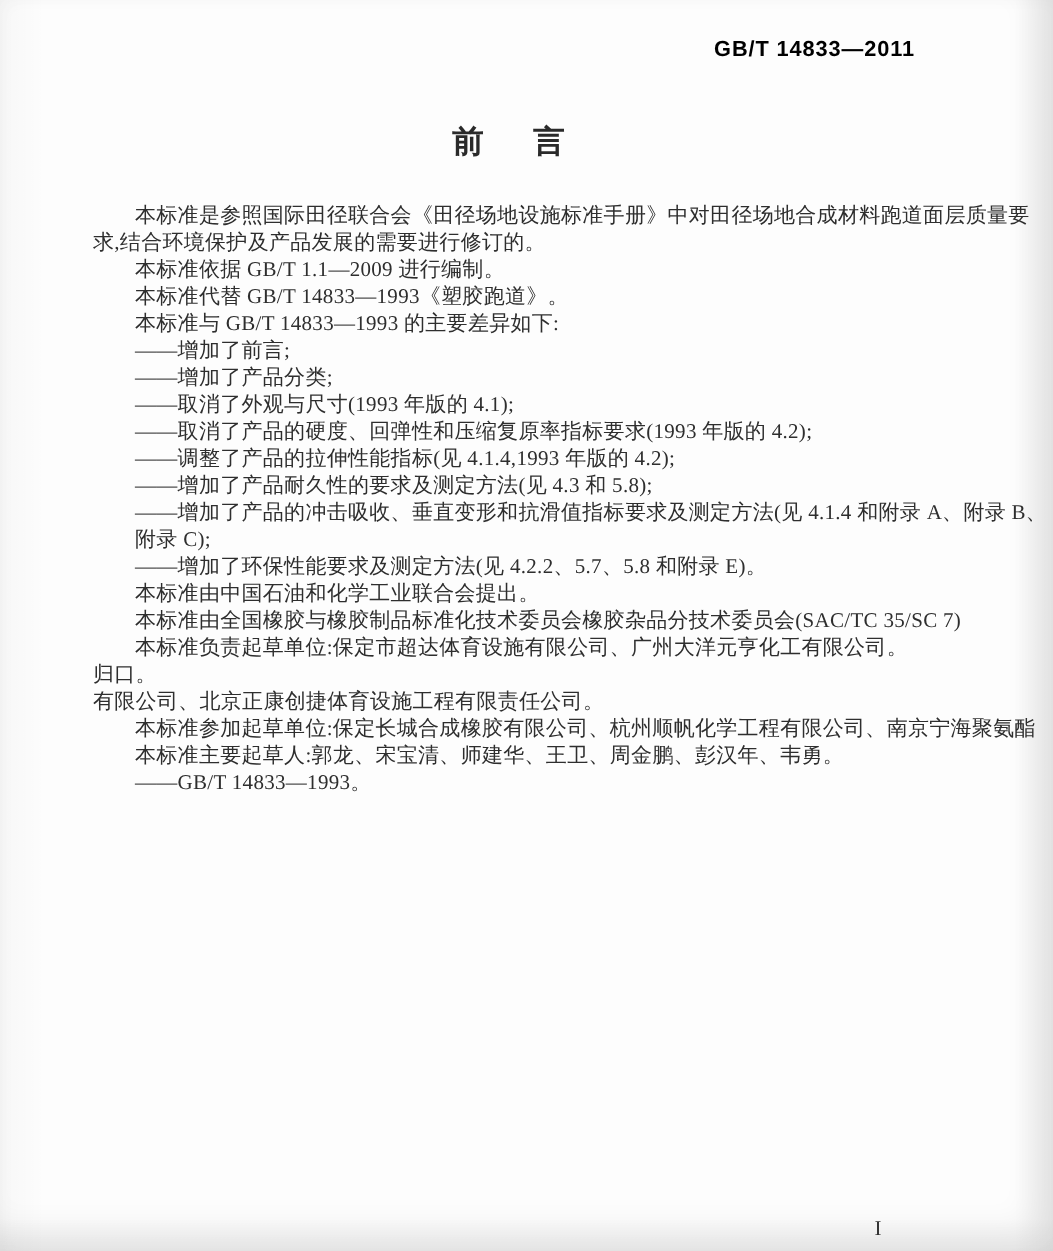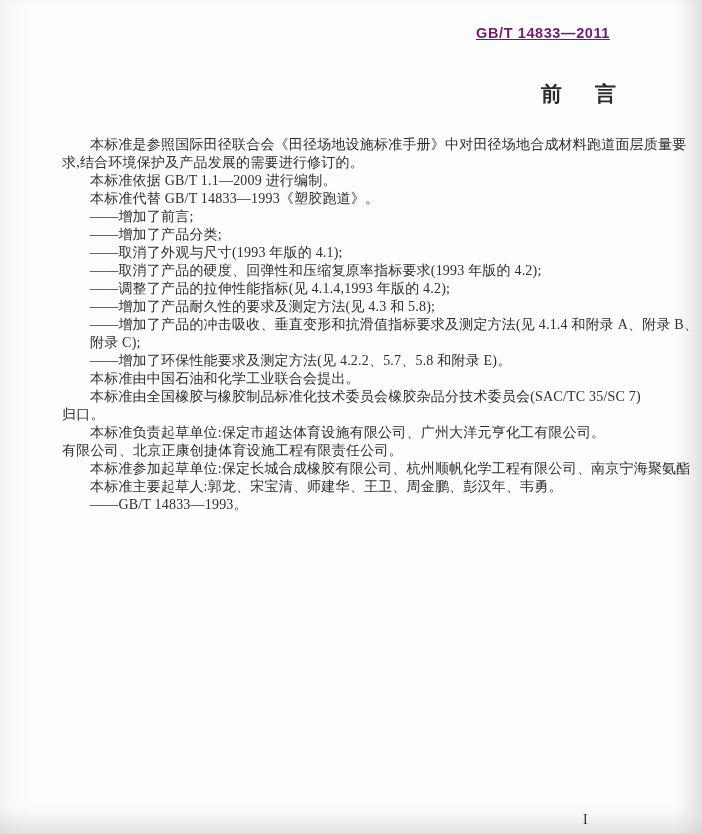--- a/index.html
+++ b/index.html
@@ -36,9 +36,8 @@
     font-size: 14.5px;
     font-weight: bold;
     letter-spacing: 0.6px;
-    color: #701a75;
+    color: #000000;
     font-family: "Liberation Sans", "DejaVu Sans", sans-serif;
-    text-decoration: underline;
   }
   .doc-title {
     position: absolute;

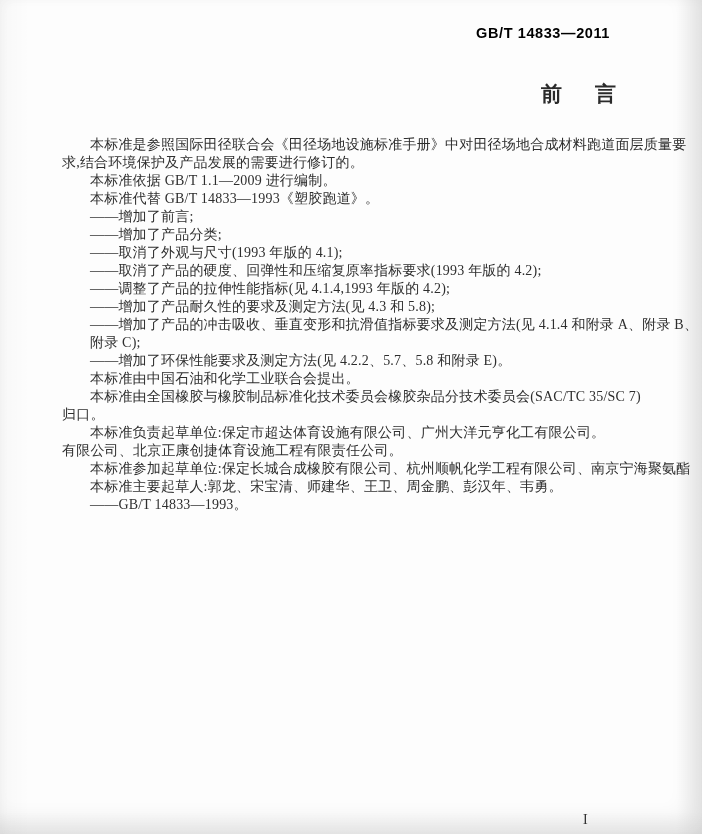--- a/index.html
+++ b/index.html
@@ -45,7 +45,7 @@
     left: 62px;
     width: 560px;
     margin: 0;
-    text-align: right;
+    text-align: center;
     font-size: 21px;
     font-weight: bold;
     letter-spacing: 6px;

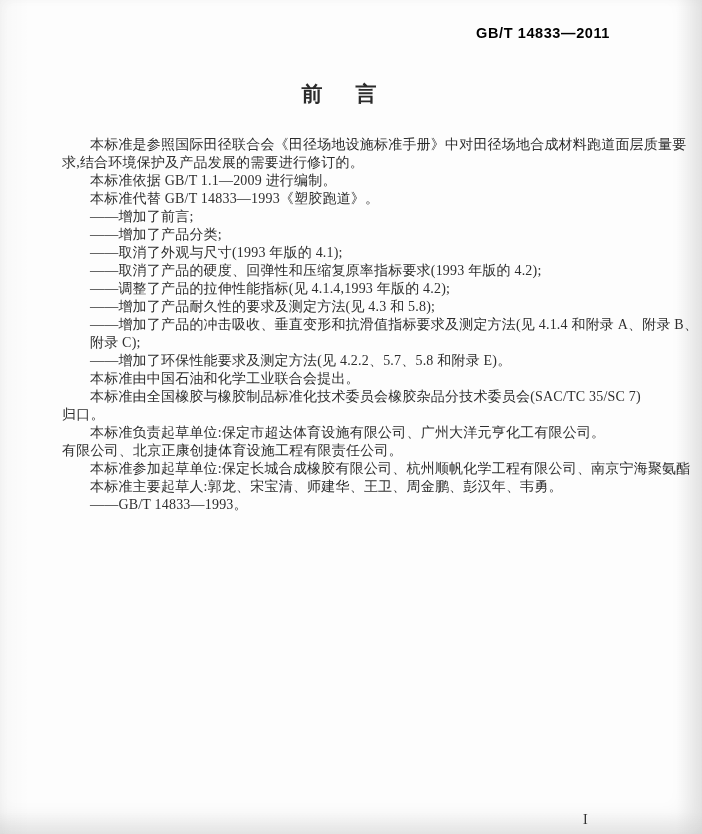--- a/index.html
+++ b/index.html
@@ -88,6 +88,7 @@
       <div class="line">求,结合环境保护及产品发展的需要进行修订的。</div>
       <div class="line ind">本标准依据 GB/T 1.1—2009 进行编制。</div>
       <div class="line ind">本标准代替 GB/T 14833—1993《塑胶跑道》。</div>
+      <div class="line ind">本标准与 GB/T 14833—1993 的主要差异如下:</div>
       <div class="line ind">——增加了前言;</div>
       <div class="line ind">——增加了产品分类;</div>
       <div class="line ind">——取消了外观与尺寸(1993 年版的 4.1);</div>

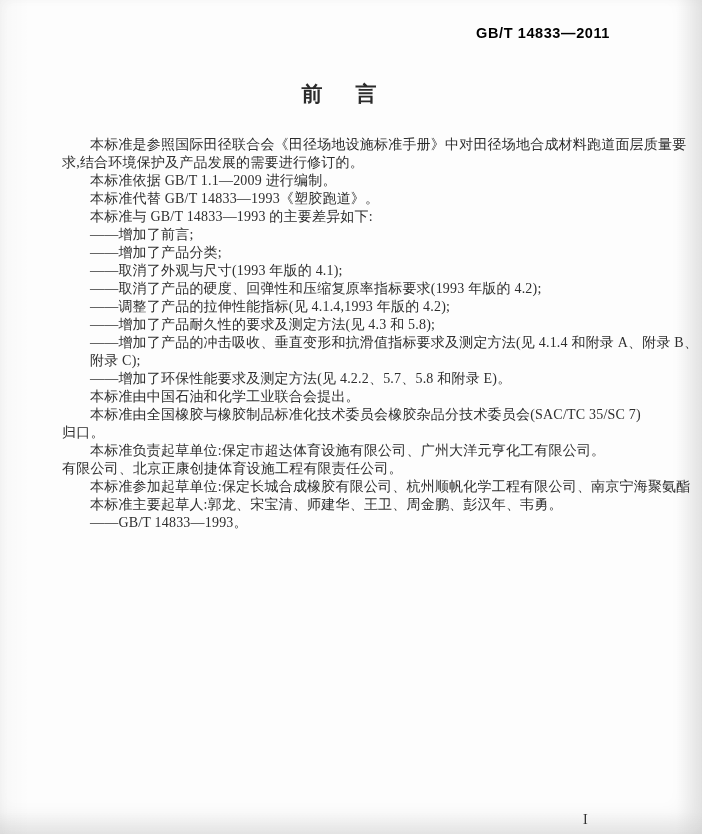--- a/index.html
+++ b/index.html
@@ -100,8 +100,8 @@
       <div class="line ind">——增加了环保性能要求及测定方法(见 4.2.2、5.7、5.8 和附录 E)。</div>
       <div class="line ind">本标准由中国石油和化学工业联合会提出。</div>
       <div class="line ind">本标准由全国橡胶与橡胶制品标准化技术委员会橡胶杂品分技术委员会(SAC/TC 35/SC 7)</div>
+      <div class="line ind">本标准负责起草单位:保定市超达体育设施有限公司、广州大洋元亨化工有限公司。</div>
       <div class="line">归口。</div>
-      <div class="line ind">本标准负责起草单位:保定市超达体育设施有限公司、广州大洋元亨化工有限公司。</div>
       <div class="line">有限公司、北京正康创捷体育设施工程有限责任公司。</div>
       <div class="line ind">本标准参加起草单位:保定长城合成橡胶有限公司、杭州顺帆化学工程有限公司、南京宁海聚氨酯</div>
       <div class="line ind">本标准主要起草人:郭龙、宋宝清、师建华、王卫、周金鹏、彭汉年、韦勇。</div>

